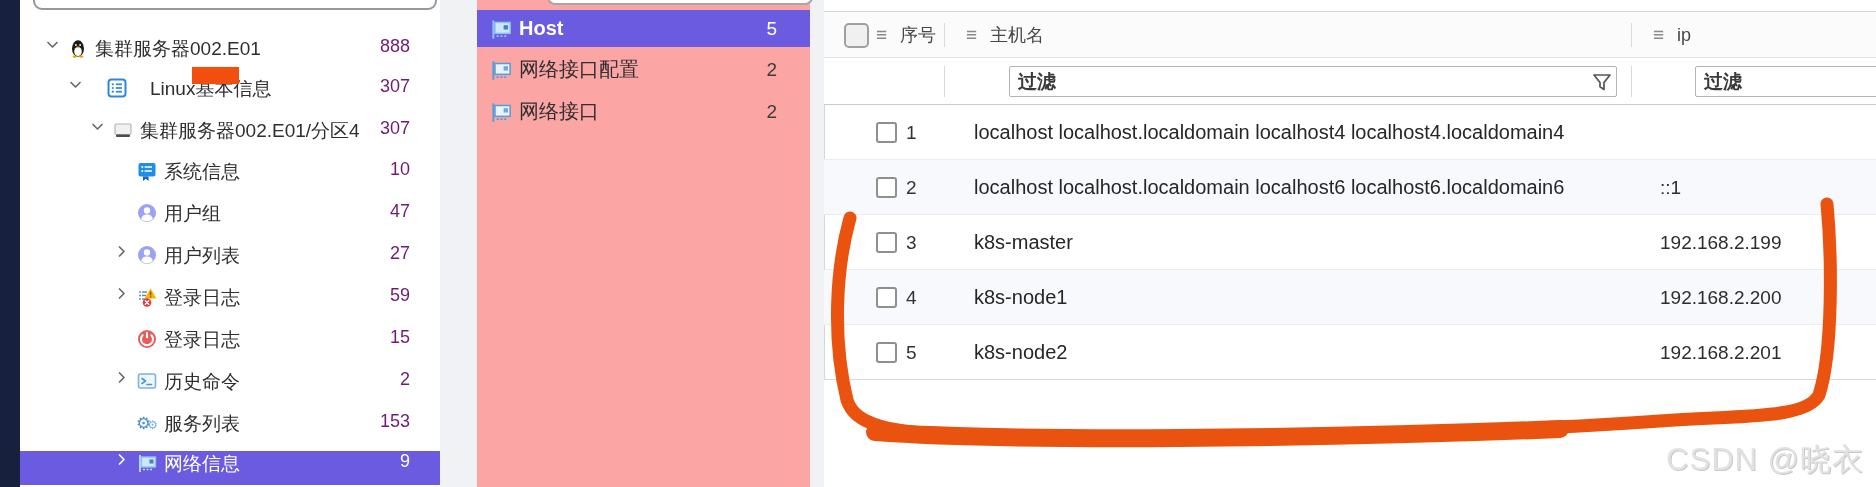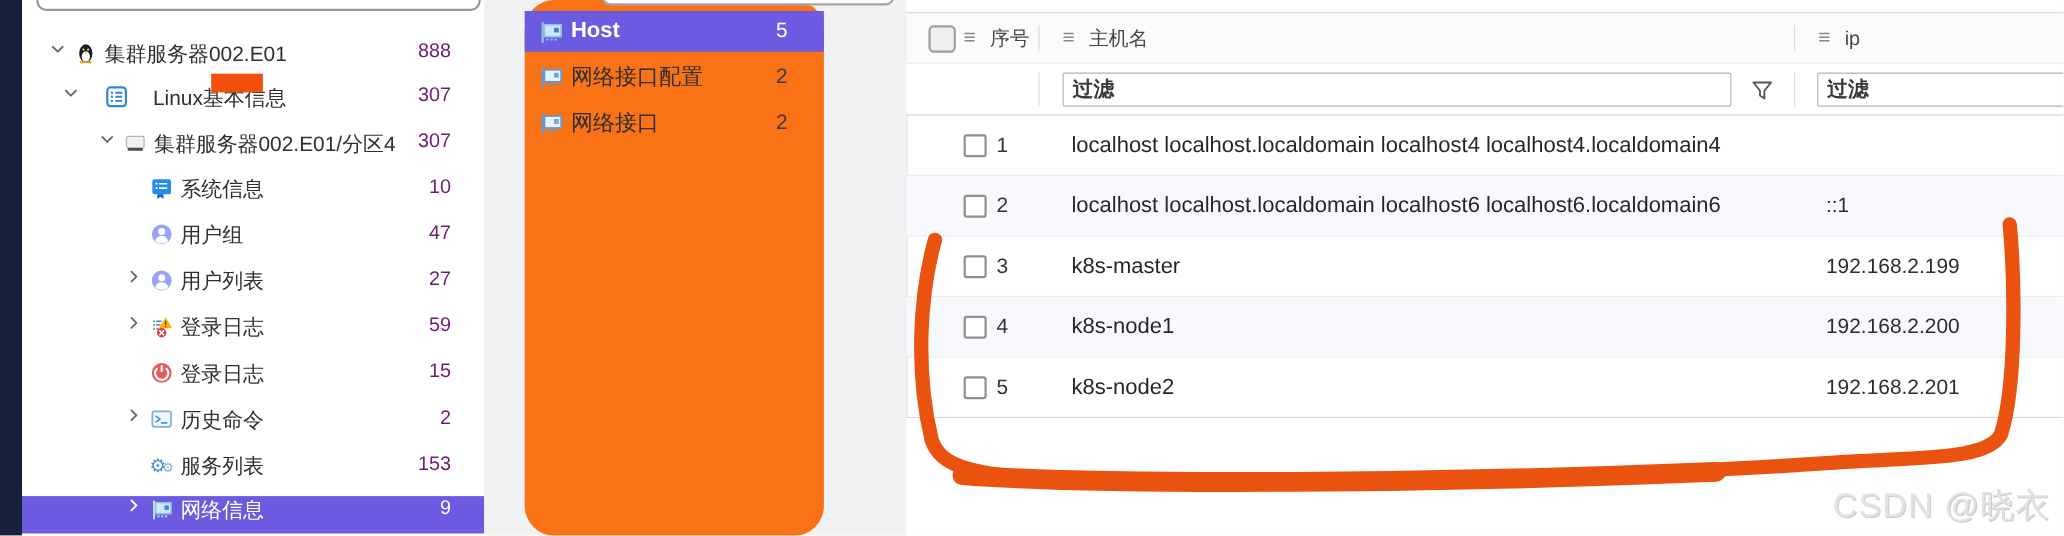--- a/index.html
+++ b/index.html
@@ -29,7 +29,7 @@
   .redaction { position:absolute; left:172px; top:67px; width:47px; height:17px; background:#f24e0e; z-index:30; }
 
   
-  .mid-panel { position:absolute; left:477px; top:0; width:272px; height:487px; background:#f97316;border-radius:27px; }
+  .mid-panel { position:absolute; left:477px; top:0; width:333px; height:487px; background:#fca5a5; }
   .mid-search { position:absolute; left:70px; top:-26px; width:266px; height:31px;
                 border:2px solid #a6a6a6; border-radius:8px; background:#fff; }
   .mid-row { position:absolute; left:0; right:0; height:37px; display:flex; align-items:center; padding-left:12px; }

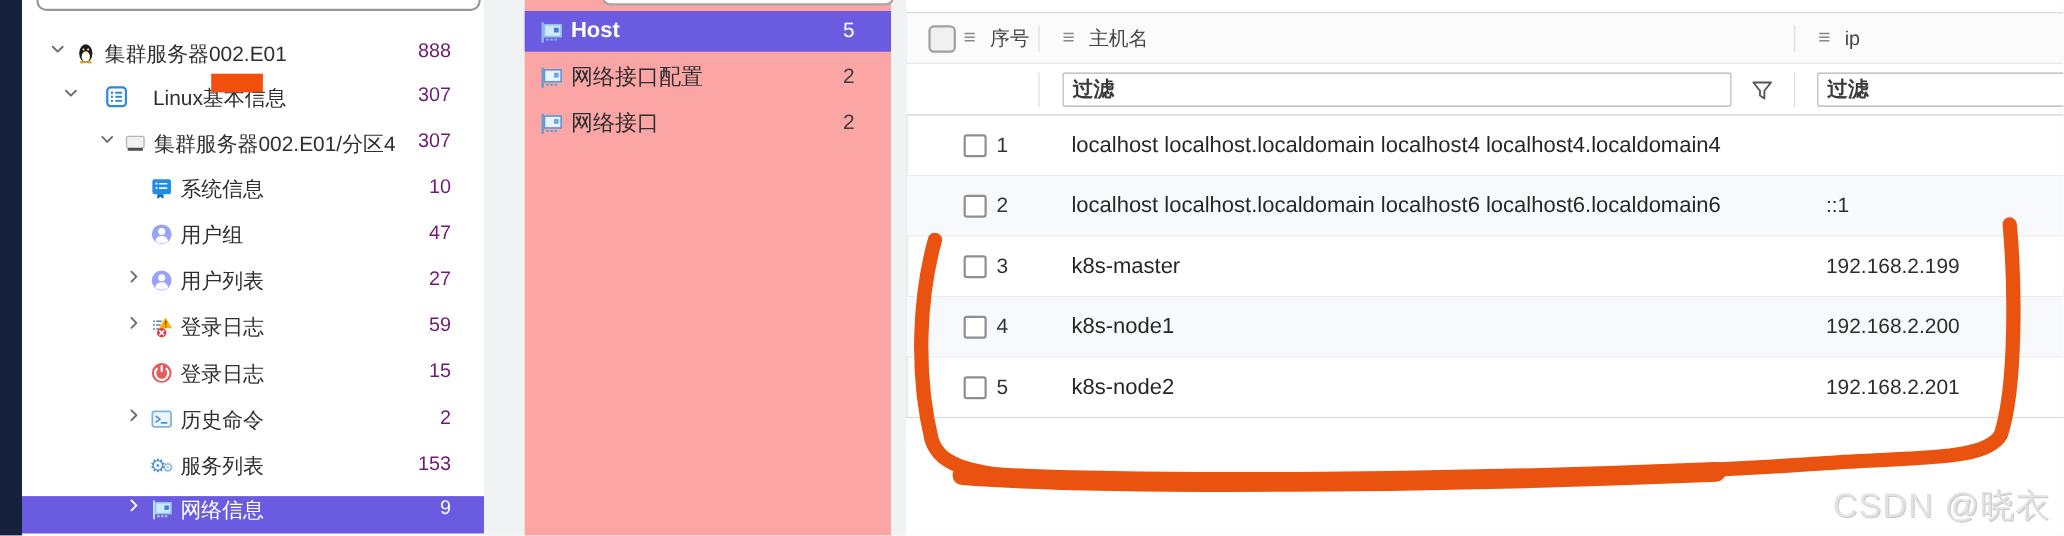--- a/index.html
+++ b/index.html
@@ -19,7 +19,7 @@
   .tree-row .t-icon { width:28px; height:24px; flex:0 0 28px; display:flex; align-items:center; }
   .tree-row .t-label { font-size:19px; color:#2f2f2f; white-space:nowrap; }
   .tree-row .t-count { position:absolute; right:30px; font-size:18px; color:#701a75; }
-  .lv0 { padding-left:25px; } .lv1 { padding-left:37px;gap:16px; } .lv2 { padding-left:70px; } .lv3 { padding-left:94px; }
+  .lv0 { padding-left:25px; } .lv1 { padding-left:48px;gap:16px; } .lv2 { padding-left:70px; } .lv3 { padding-left:94px; }
   .tree-row.selected { background:#6a5be0; color:#fff; height:34px; }
   .tree-row.selected .t-label, .tree-row.selected .t-count { color:#fff; }
   .chev svg { display:block; }

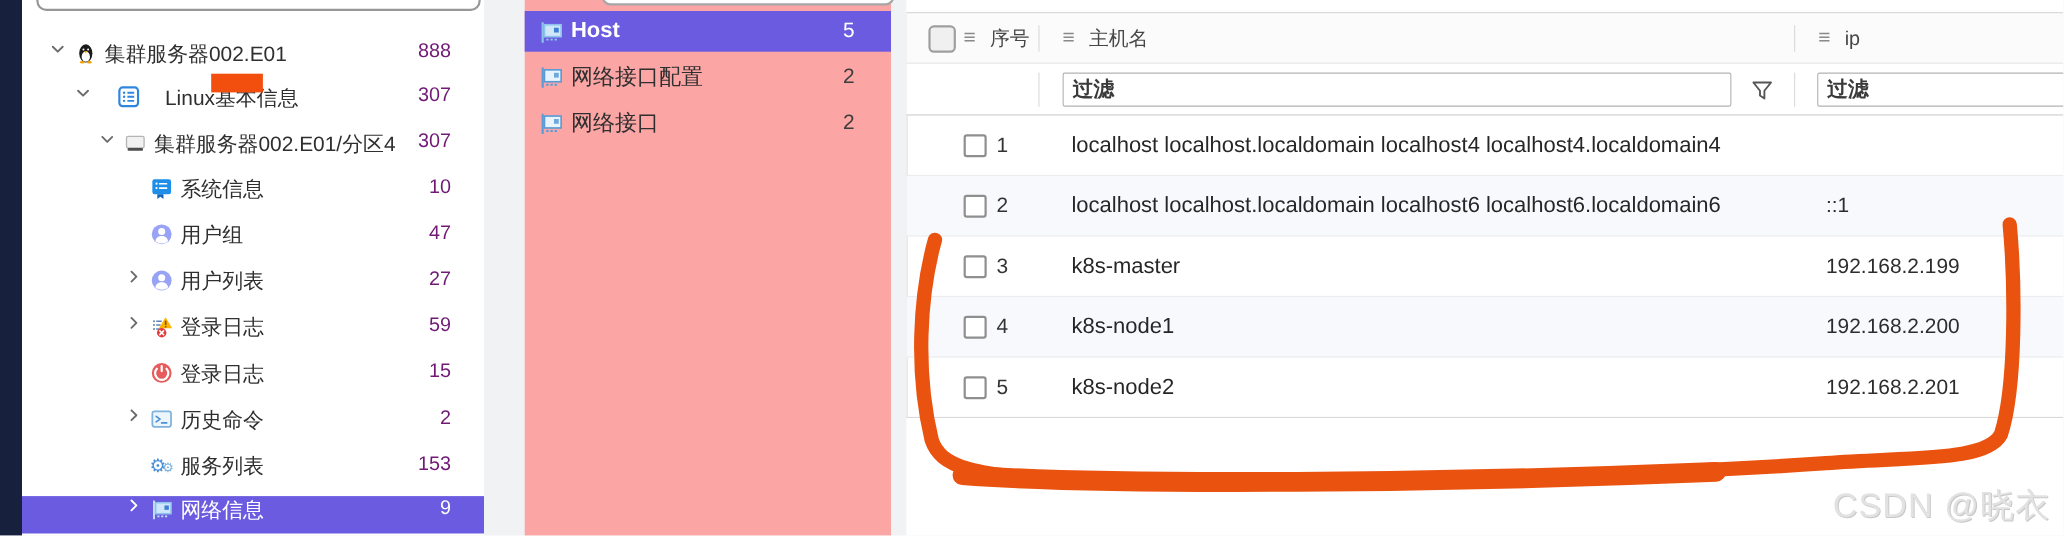--- a/index.html
+++ b/index.html
@@ -53,7 +53,7 @@
   .hcell { position:absolute; top:0; height:46px; line-height:46px; font-size:18px; color:#474747; }
   .vdiv { position:absolute; width:1px; background:#d9d9d9; }
   .f-input { position:absolute; top:8px; height:31px; border:1px solid #b3b3b3; border-radius:2px;
-             font-family:"Liberation Sans",sans-serif; font-size:19px; padding:0 8px; color:#333; outline:none; }
+             font-family:"Liberation Sans",sans-serif; font-size:19px; padding:0 8px; color:#333; outline:none;margin-left:43px; }
   .f-input::placeholder { color:#3a3a3a; font-weight:700; opacity:1; }
   .t-row { position:absolute; left:0; right:0; height:55px; border-bottom:1px solid #ececec; }
   .t-row.alt { background:#f7f9fc; }

